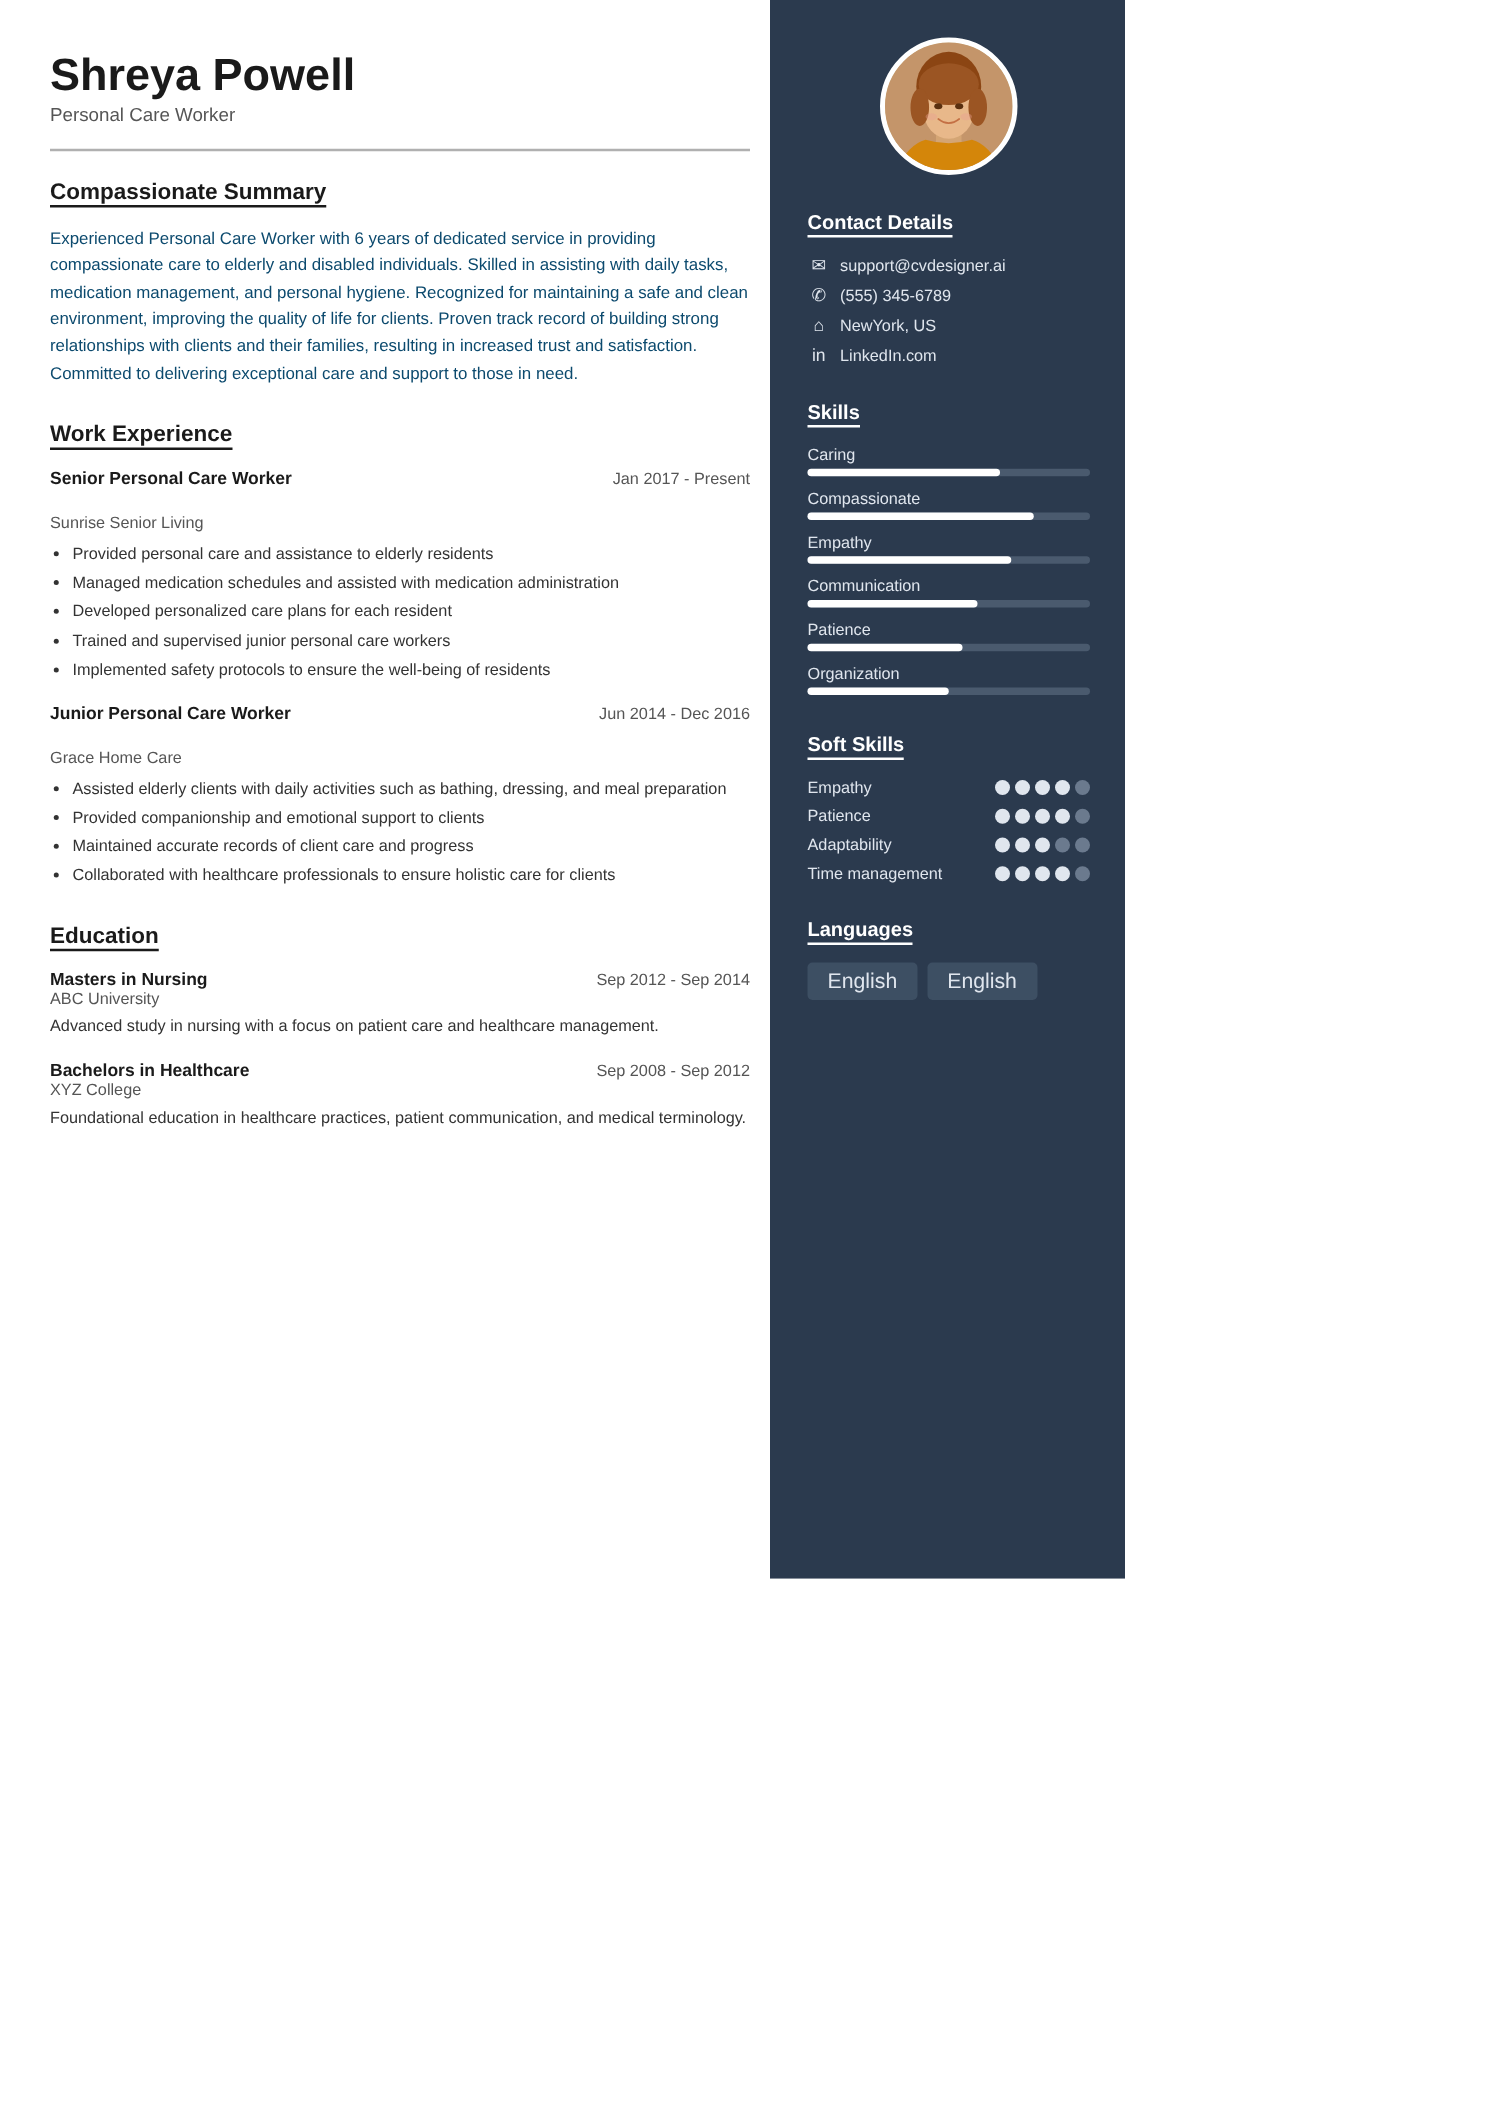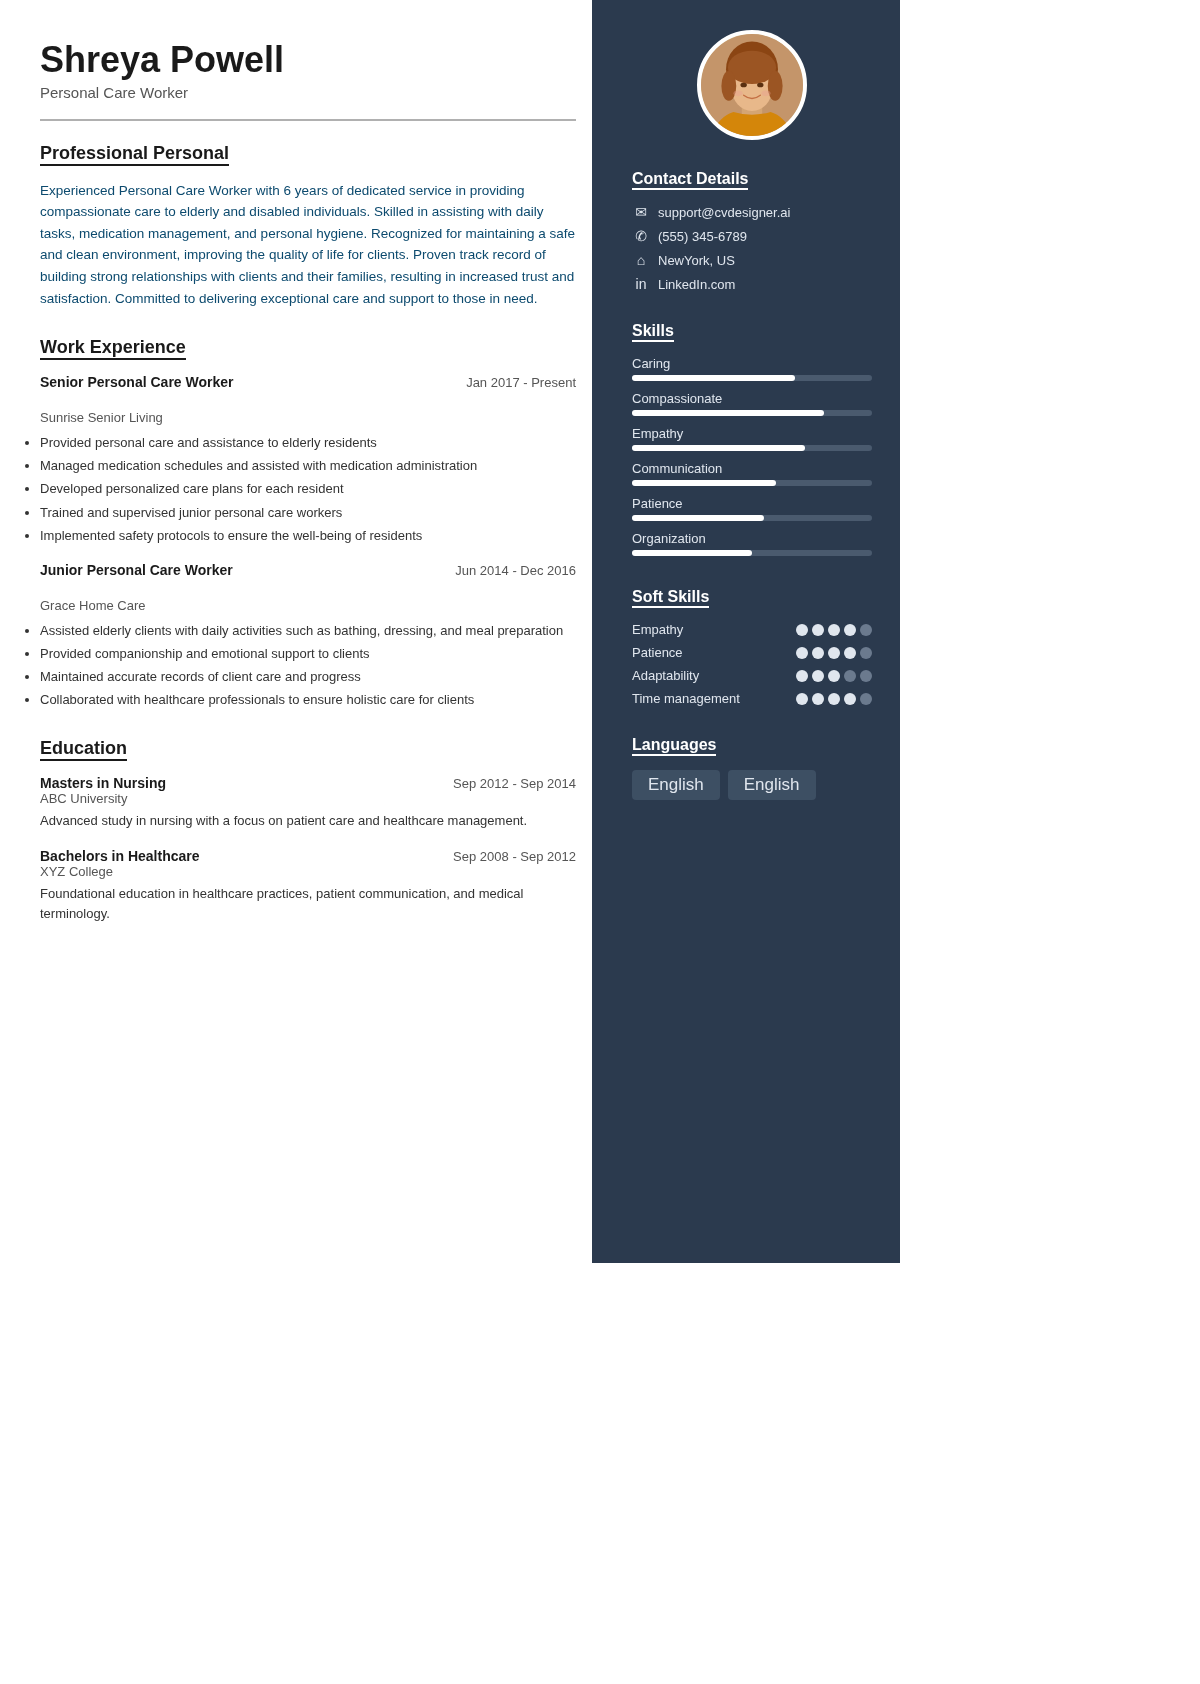--- a/index.html
+++ b/index.html
@@ -224,7 +224,7 @@
   <hr class="divider">
 
   <div class="section">
-    <div class="section-title">Professional Personal</div>
+    <div class="section-title">Compassionate Summary</div>
     <p class="summary-text">Experienced Personal Care Worker with 6 years of dedicated service in providing compassionate care to elderly and disabled individuals. Skilled in assisting with daily tasks, medication management, and personal hygiene. Recognized for maintaining a safe and clean environment, improving the quality of life for clients. Proven track record of building strong relationships with clients and their families, resulting in increased trust and satisfaction. Committed to delivering exceptional care and support to those in need.</p>
   </div>
 

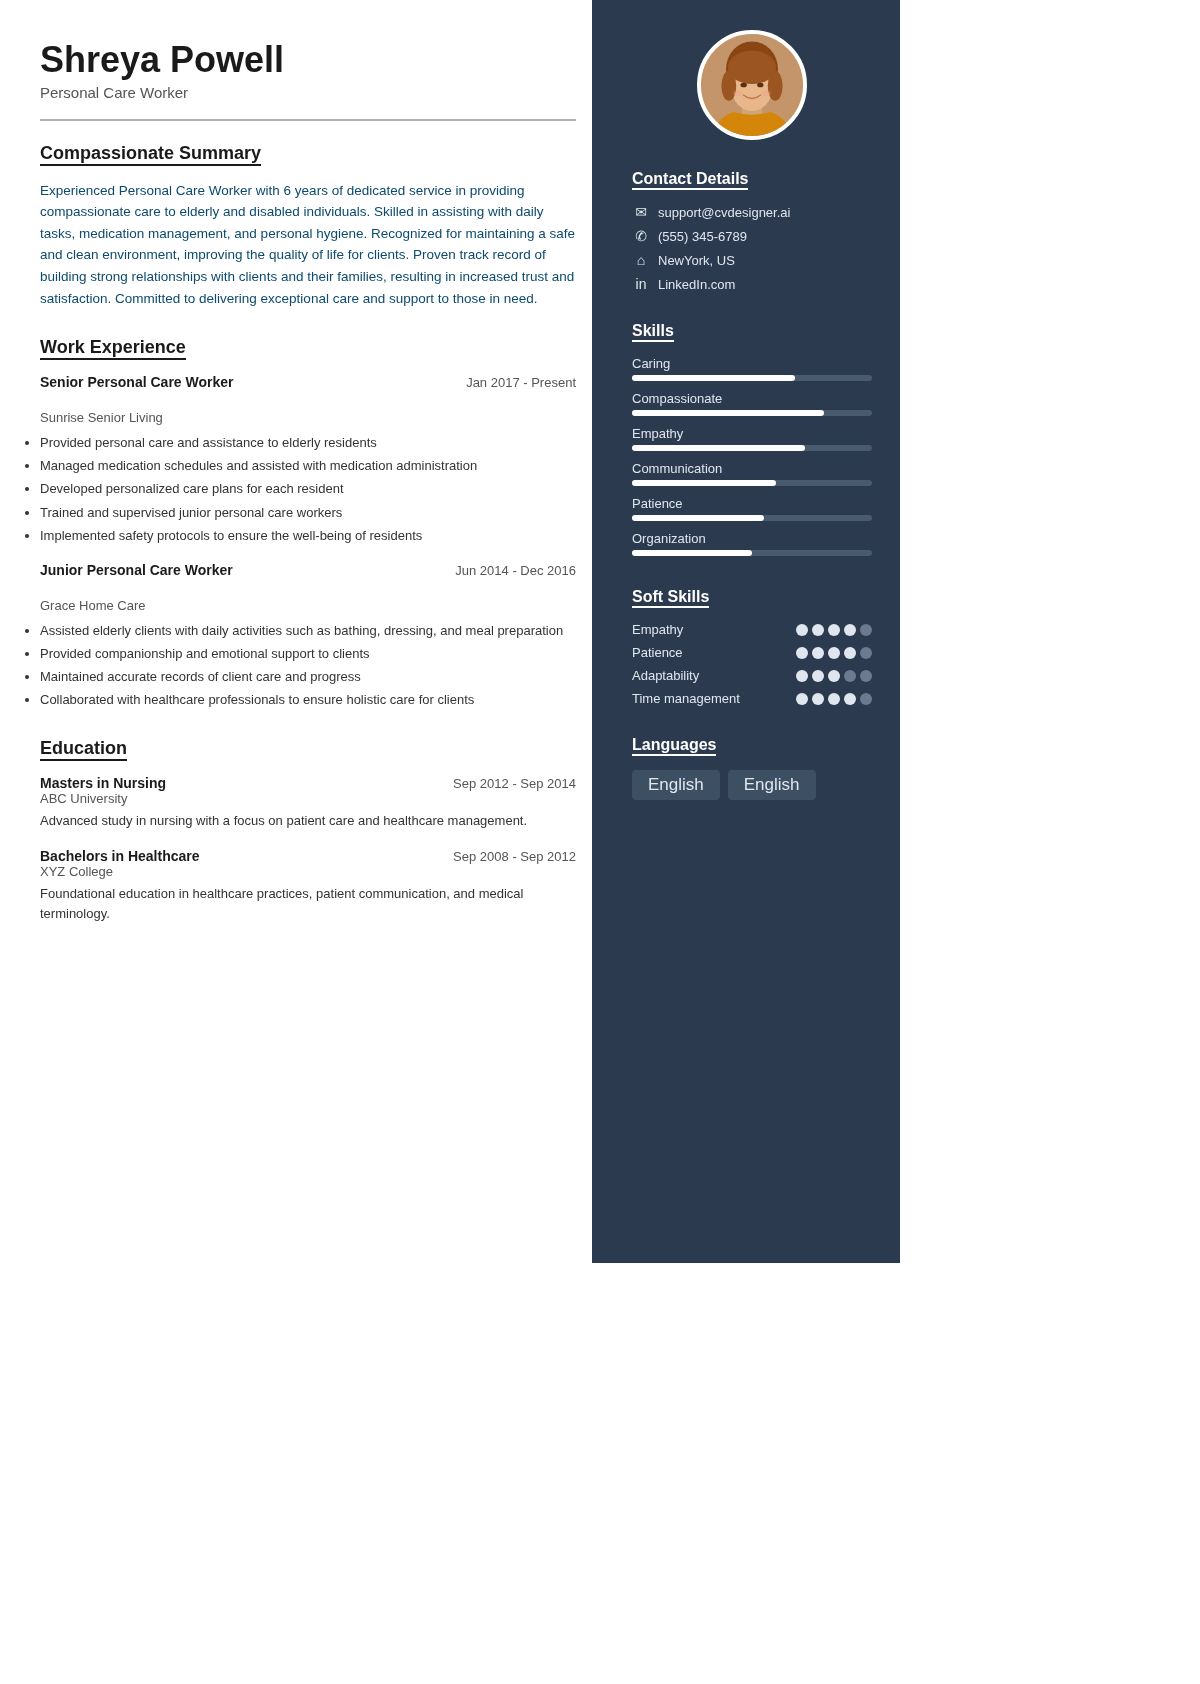--- a/index.html
+++ b/index.html
@@ -16,10 +16,10 @@
       background: #fff;
     }
     .right-col {
-      width: 308px;
+      width: 284px;
       background: #2b3a4e;
       color: #fff;
-      padding: 0 0 40px 12px;
+      padding: 0 0 40px 2px;
       display: flex;
       flex-direction: column;
       align-items: center;

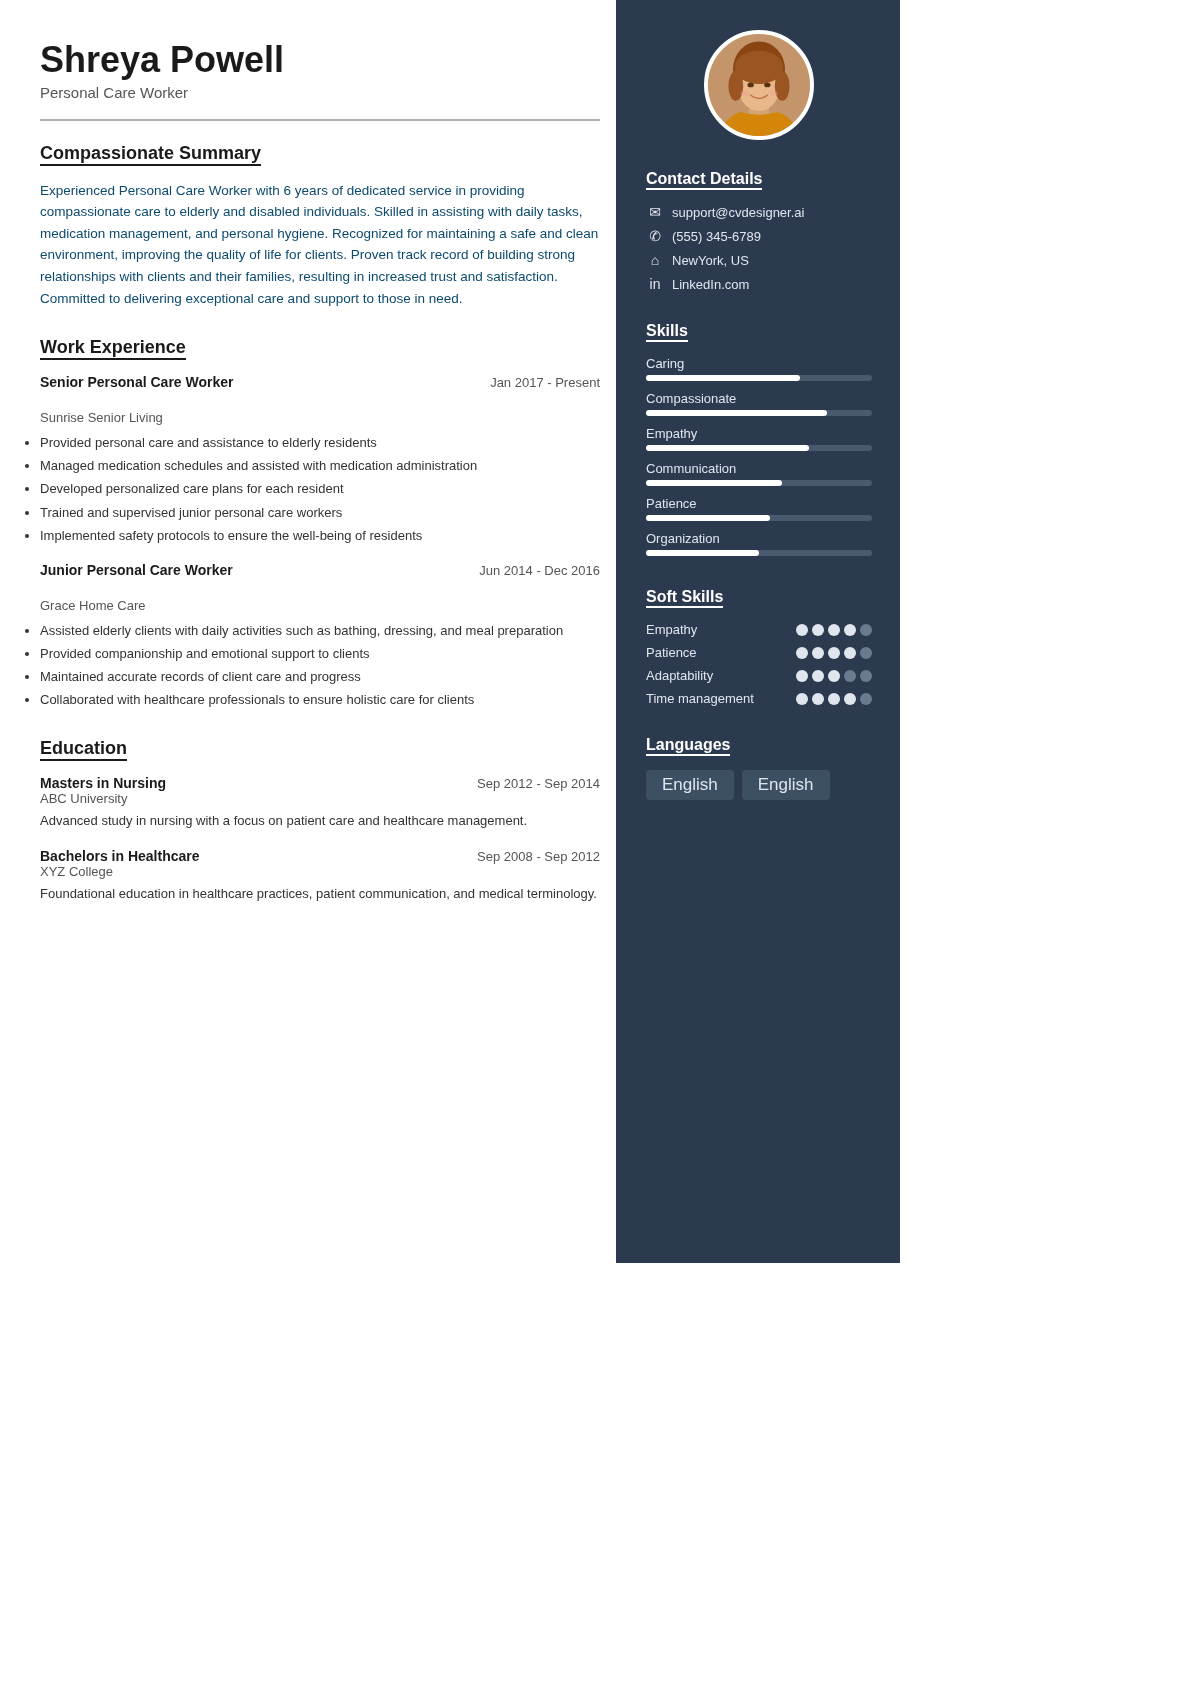--- a/index.html
+++ b/index.html
@@ -79,6 +79,7 @@
       margin-top: 20px;
     }
     .job-bullets {
+      margin-left: 18px;
       margin-bottom: 16px;
     }
     .job-bullets li {

